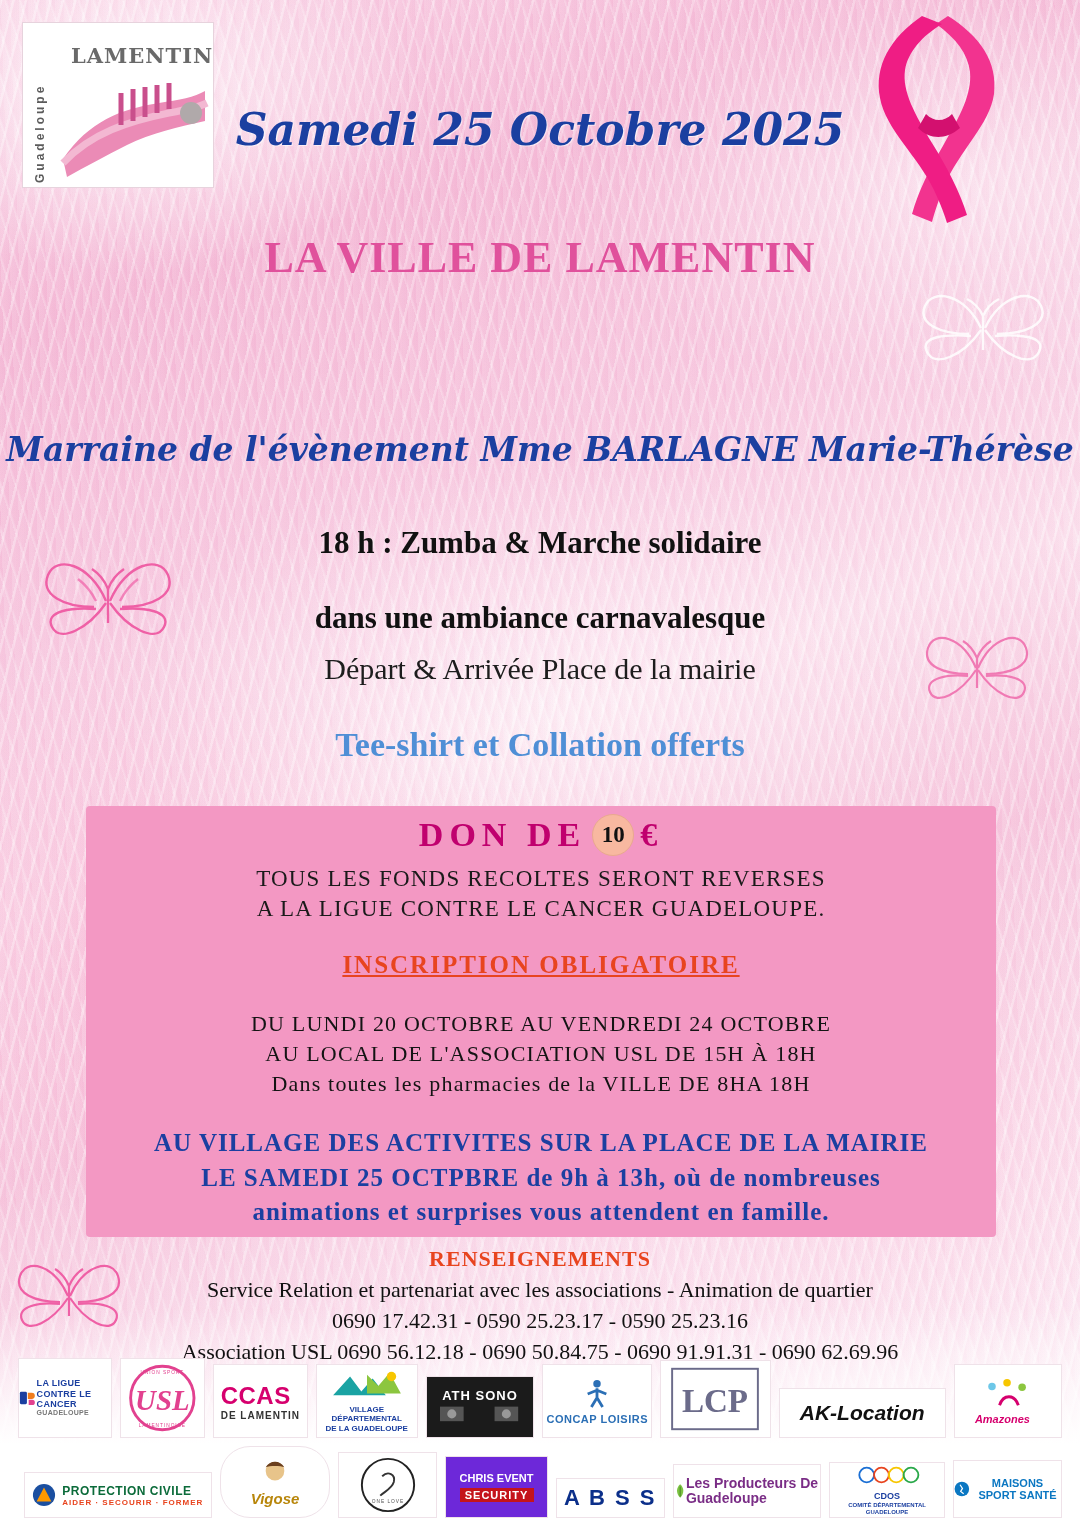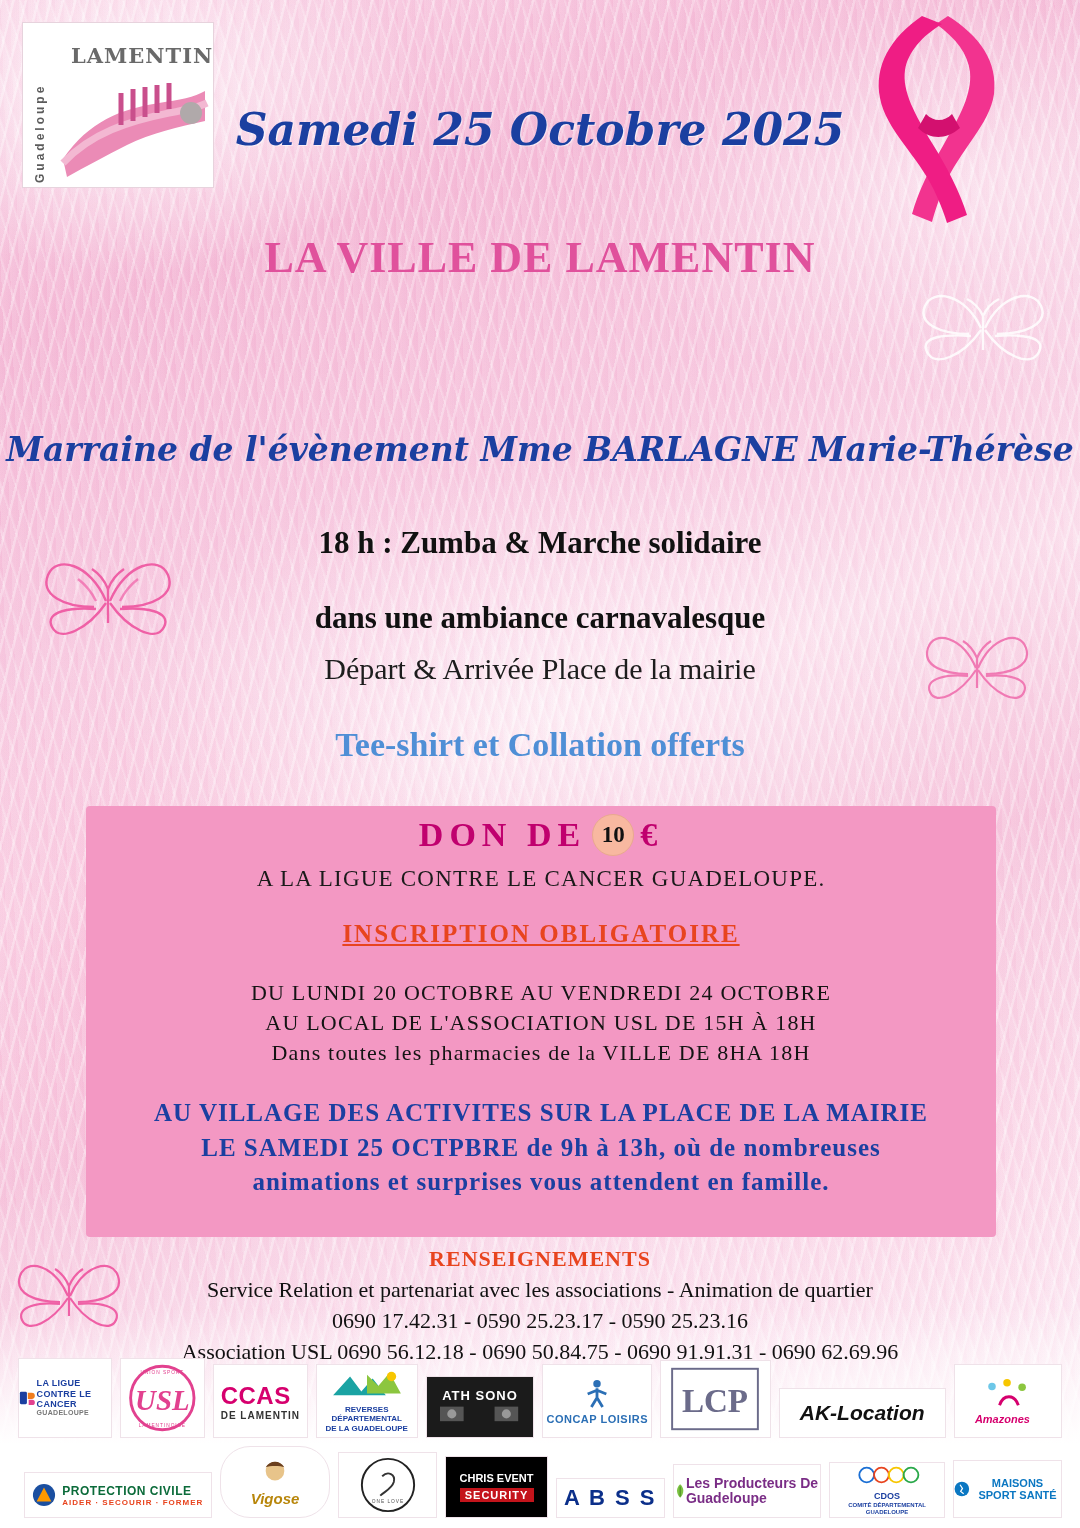--- a/index.html
+++ b/index.html
@@ -302,6 +302,7 @@
       <span>€</span>
     </div>
     <div class="panel-sub">
+      <div>TOUS LES FONDS RECOLTES SERONT REVERSES</div>
       <div>A LA LIGUE CONTRE LE CANCER GUADELOUPE.</div>
     </div>
     <div class="panel-insc">INSCRIPTION OBLIGATOIRE</div>

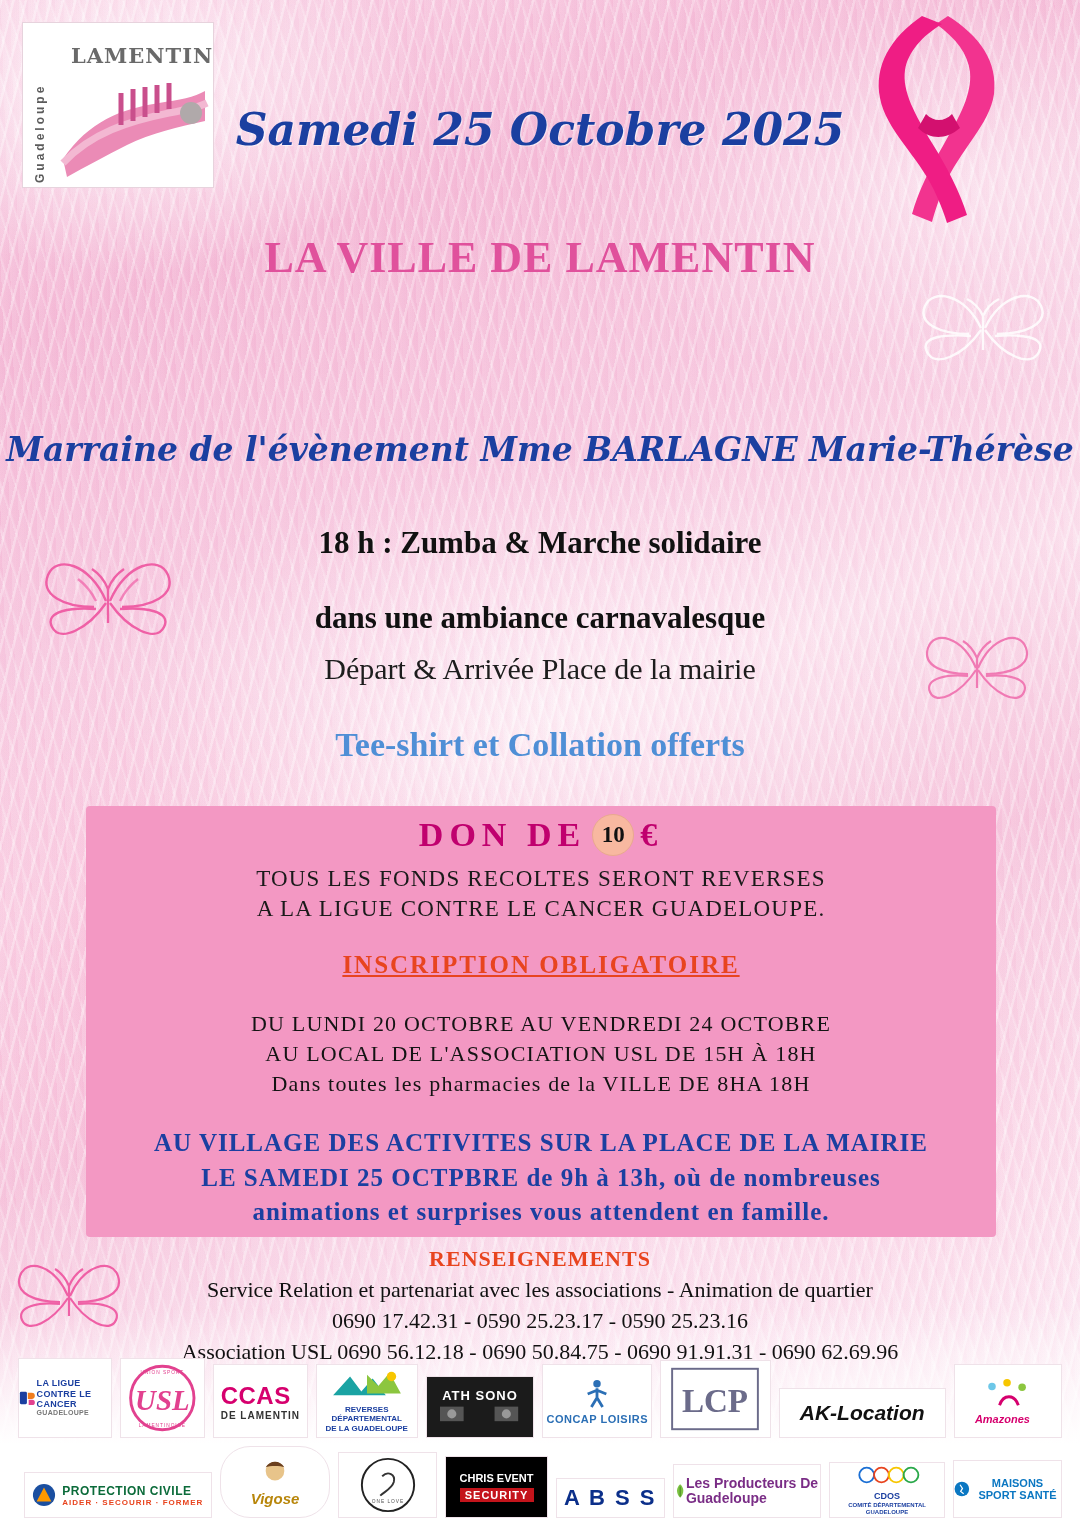--- a/index.html
+++ b/index.html
@@ -366,7 +366,7 @@
             <circle cx="66" cy="8" r="5" fill="#f7c600"></circle>
           </svg>
           <div class="t-cd">
-            <div>REVERSES DÉPARTEMENTAL</div>
+            <div>VILLAGE DÉPARTEMENTAL</div>
             <div>DE LA GUADELOUPE</div>
           </div>
         </div>

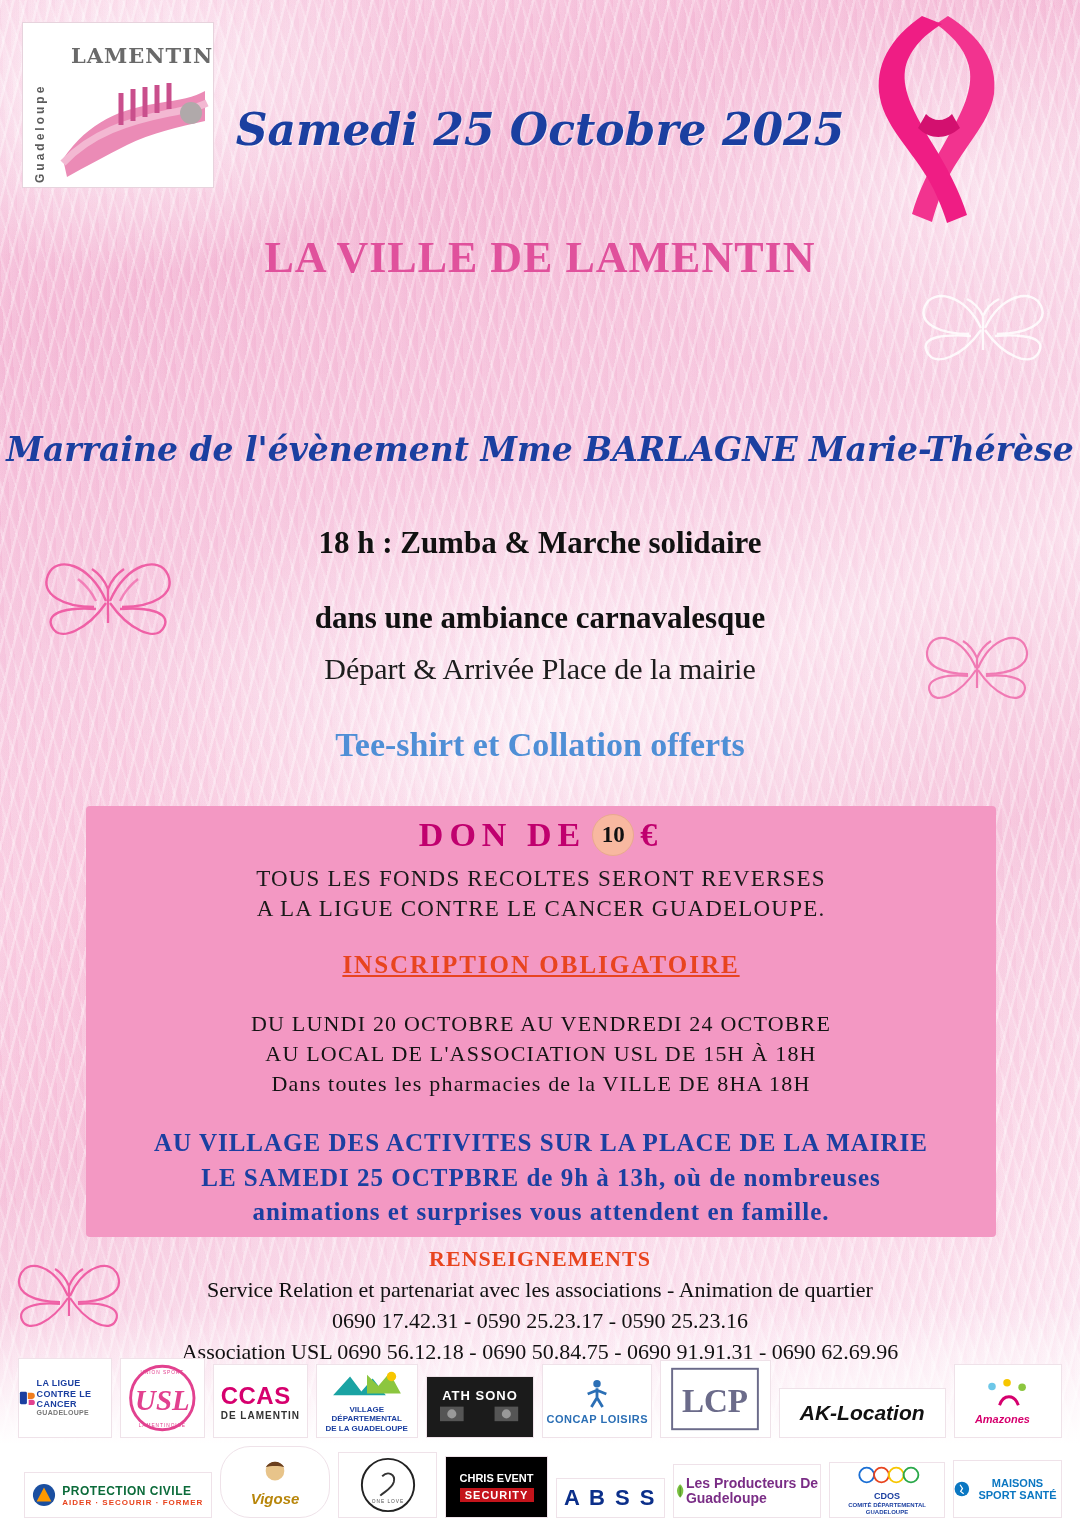--- a/index.html
+++ b/index.html
@@ -450,7 +450,7 @@
         </svg>
       </div>
 
-      <div class="slogo sp-chris" style="background:#000000;">
+      <div class="slogo sp-chris" style="background:#6d28d9;">
         <div class="t-chris">
           <div>CHRIS EVENT</div>
           <div style="background:#c4141b;color:#fff;margin-top:3px;padding:1px 4px;font-size:11px;letter-spacing:1px;">SECURITY</div>

